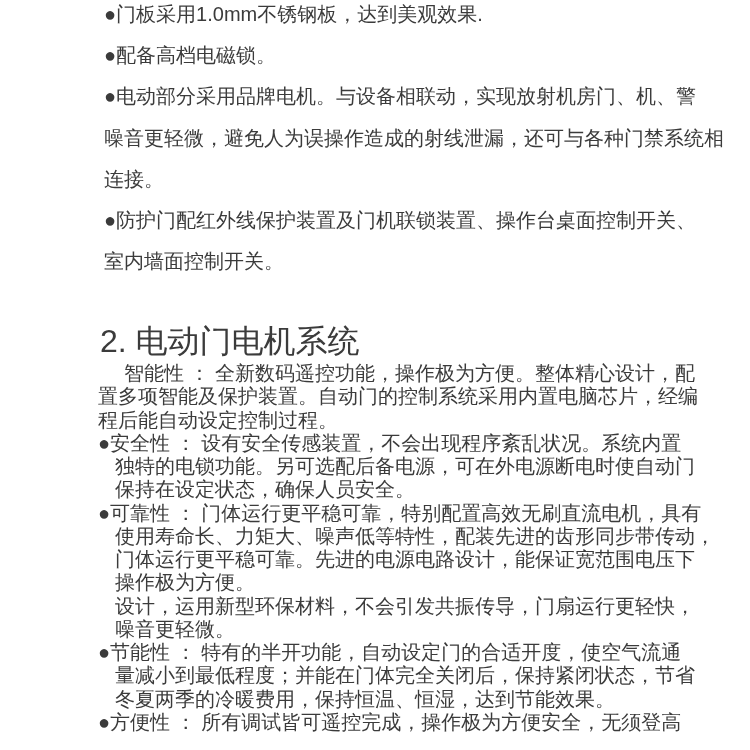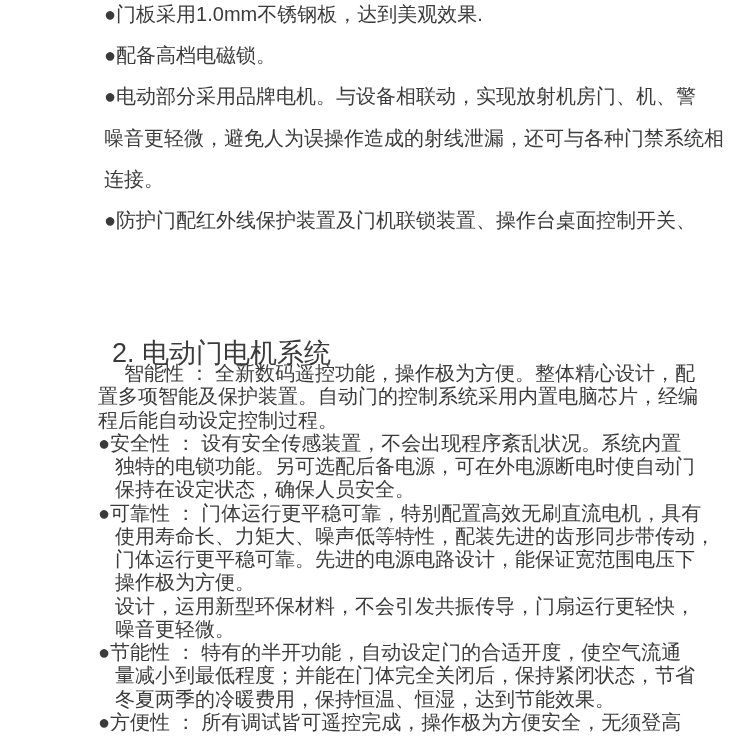--- a/index.html
+++ b/index.html
@@ -66,6 +66,7 @@
     <div class="line">噪音更轻微，避免人为误操作造成的射线泄漏，还可与各种门禁系统相</div>
     <div class="line">连接。</div>
     <div class="line">●防护门配红外线保护装置及门机联锁装置、操作台桌面控制开关、</div>
+    <div class="line">室内墙面控制开关。</div>
   </div>
 
   <h2 class="heading">2. 电动门电机系统</h2>

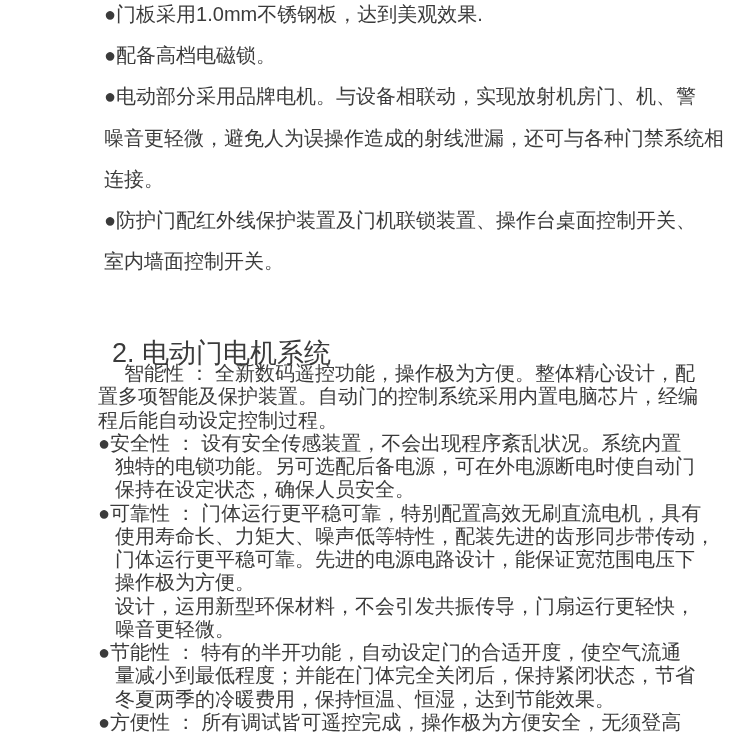--- a/index.html
+++ b/index.html
@@ -31,8 +31,8 @@
     position: absolute;
     left: 100px;
     top: 324px;
-    margin: 12px;
-    font-size: 27px;
+    margin: 0;
+    font-size: 32px;
     font-weight: normal;
     line-height: 34px;
     white-space: nowrap;

